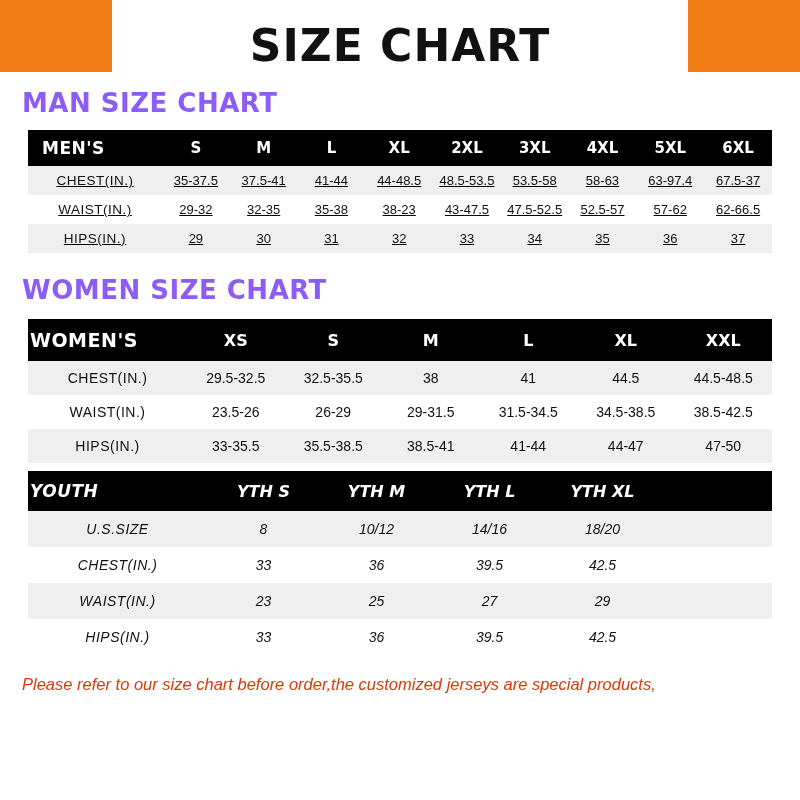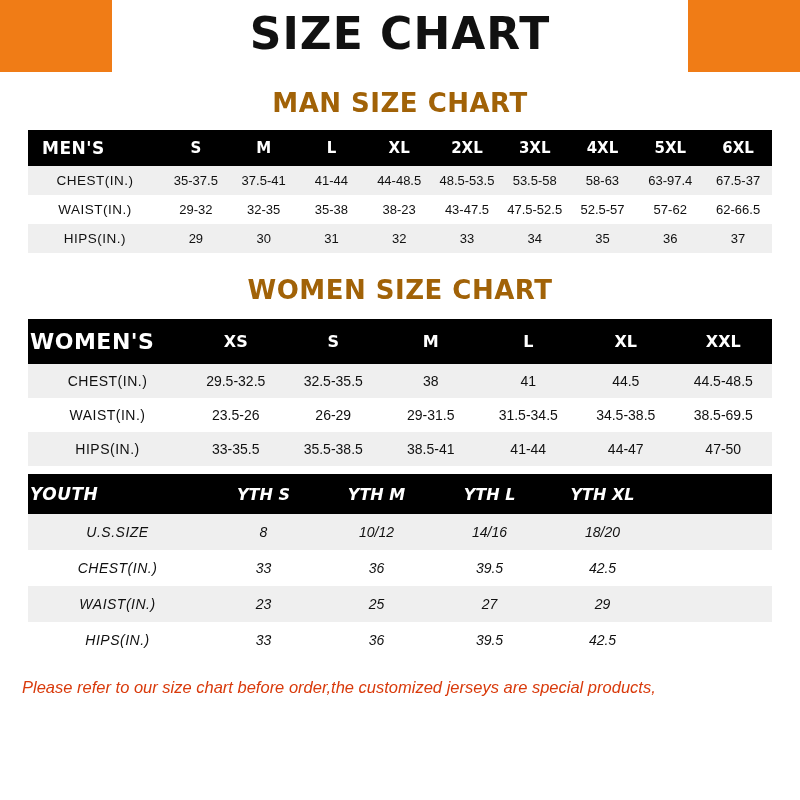--- a/index.html
+++ b/index.html
@@ -34,7 +34,7 @@
     width: 576px;
     height: 72px;
     display: flex;
-    align-items: center;
+    align-items: flex-end;
     justify-content: center;
   }
   .banner-title {

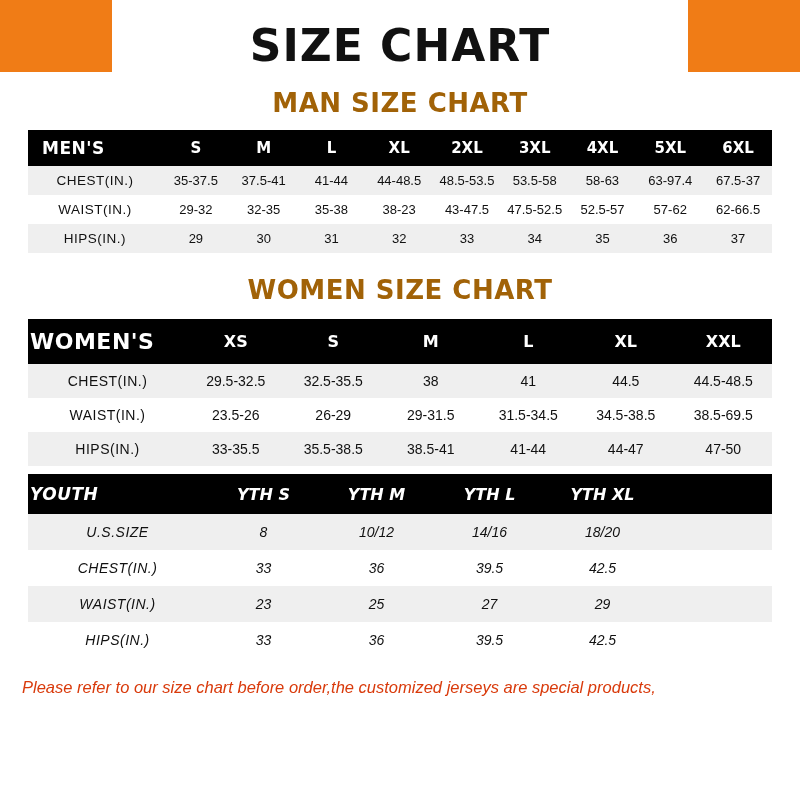--- a/index.html
+++ b/index.html
@@ -51,11 +51,10 @@
     box-sizing: border-box;
   }
   .section-title {
-    text-align: center;
     font-family: "DejaVu Sans", sans-serif;
     font-weight: bold;
     font-size: 26px;
-    color: #a16207;
+    color: #8b5cf6;
     letter-spacing: 0.5px;
   }
   .t1-title { margin: 16px 0 12px 0; }

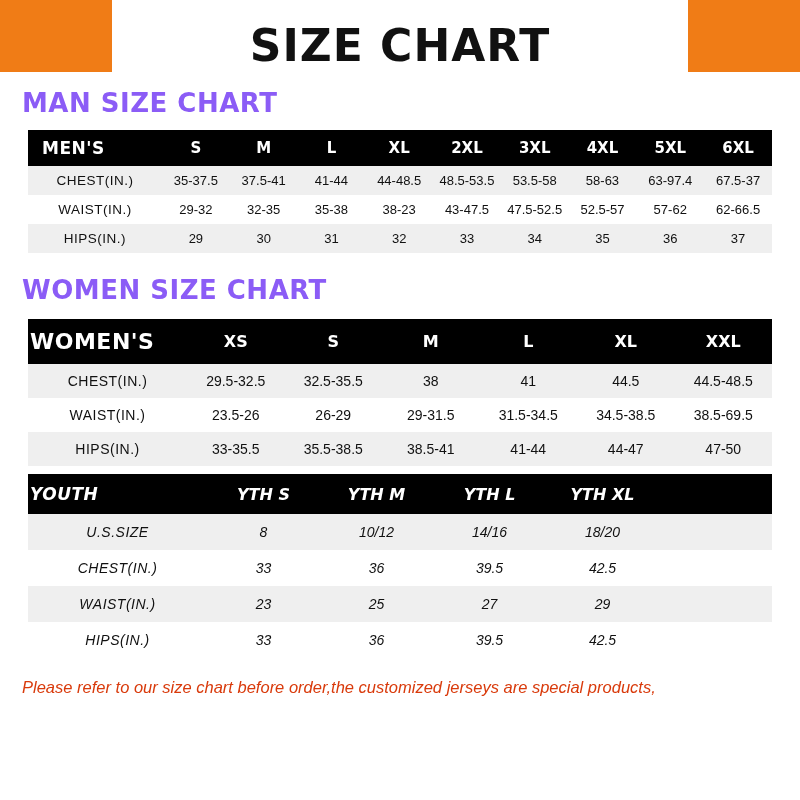--- a/index.html
+++ b/index.html
@@ -66,7 +66,7 @@
     width: 100%;
     table-layout: fixed;
   }
-  table.men { width: 744px; margin: 0 auto; }
+  table.men { width: 744px; margin: 0 auto; text-decoration: underline; }
   table.women { width: 744px; margin: 0 auto; }
   table.youth { width: 744px; margin: 8px auto; font-style: italic; }
 

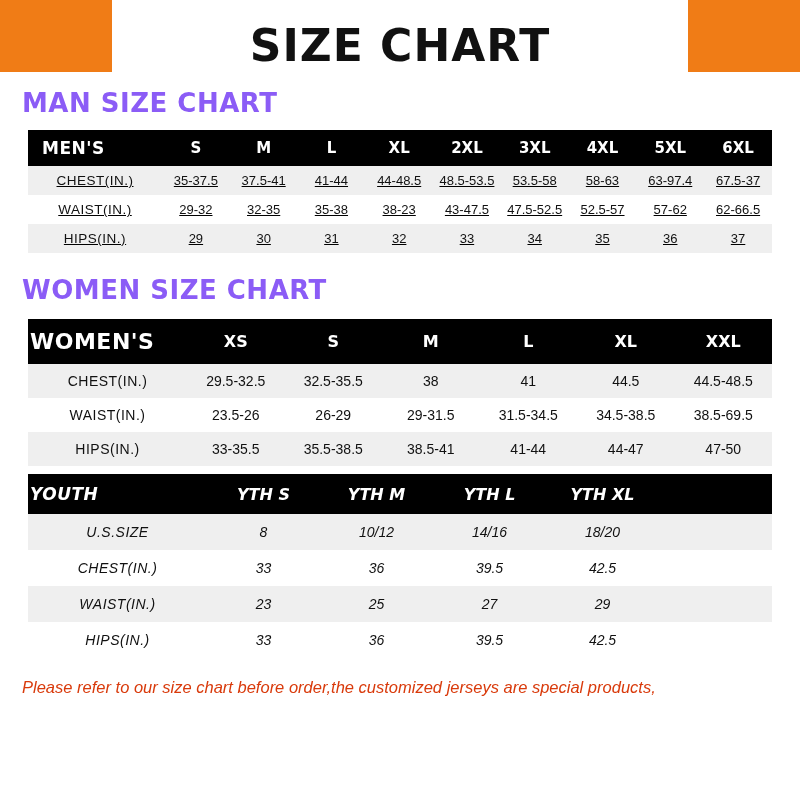--- a/index.html
+++ b/index.html
@@ -102,7 +102,7 @@
 
   
   table.women thead th { font-size: 16px; padding: 10px 2px; }
-  table.women thead th.rowhead { font-size: 22px; }
+  table.women thead th.rowhead { font-size: 19px; }
   table.women tbody td { font-size: 14px; padding: 9px 2px; }
 
   table.youth thead th { font-size: 16px; padding: 10px 2px; }

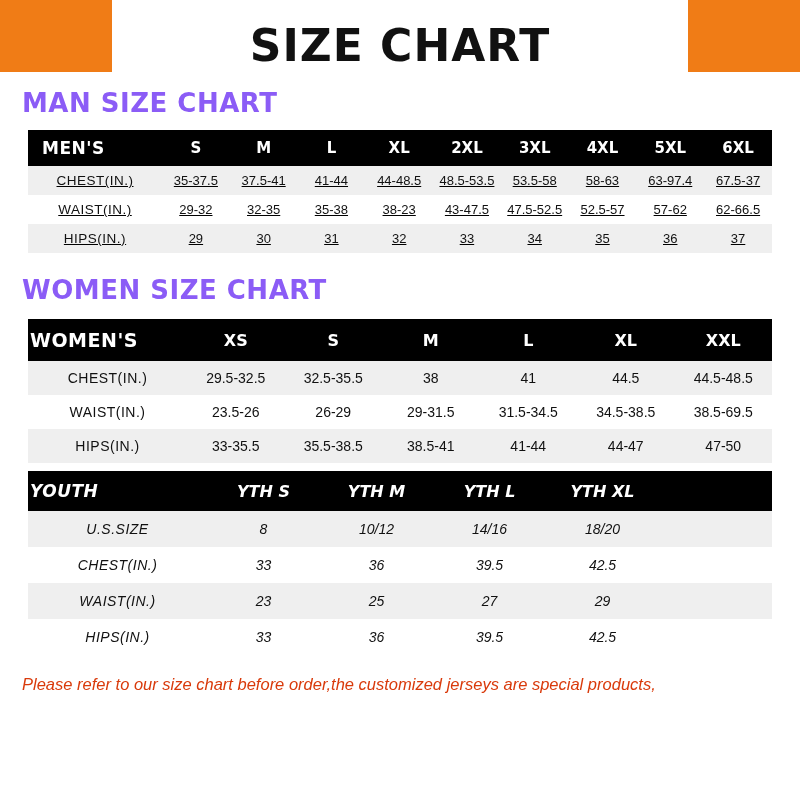--- a/index.html
+++ b/index.html
@@ -219,7 +219,7 @@
           <td>29-31.5</td>
           <td>31.5-34.5</td>
           <td>34.5-38.5</td>
-          <td>38.5-69.5</td>
+          <td>38.5-42.5</td>
         </tr>
         <tr class="light">
           <td class="rowhead">HIPS(IN.)</td>

